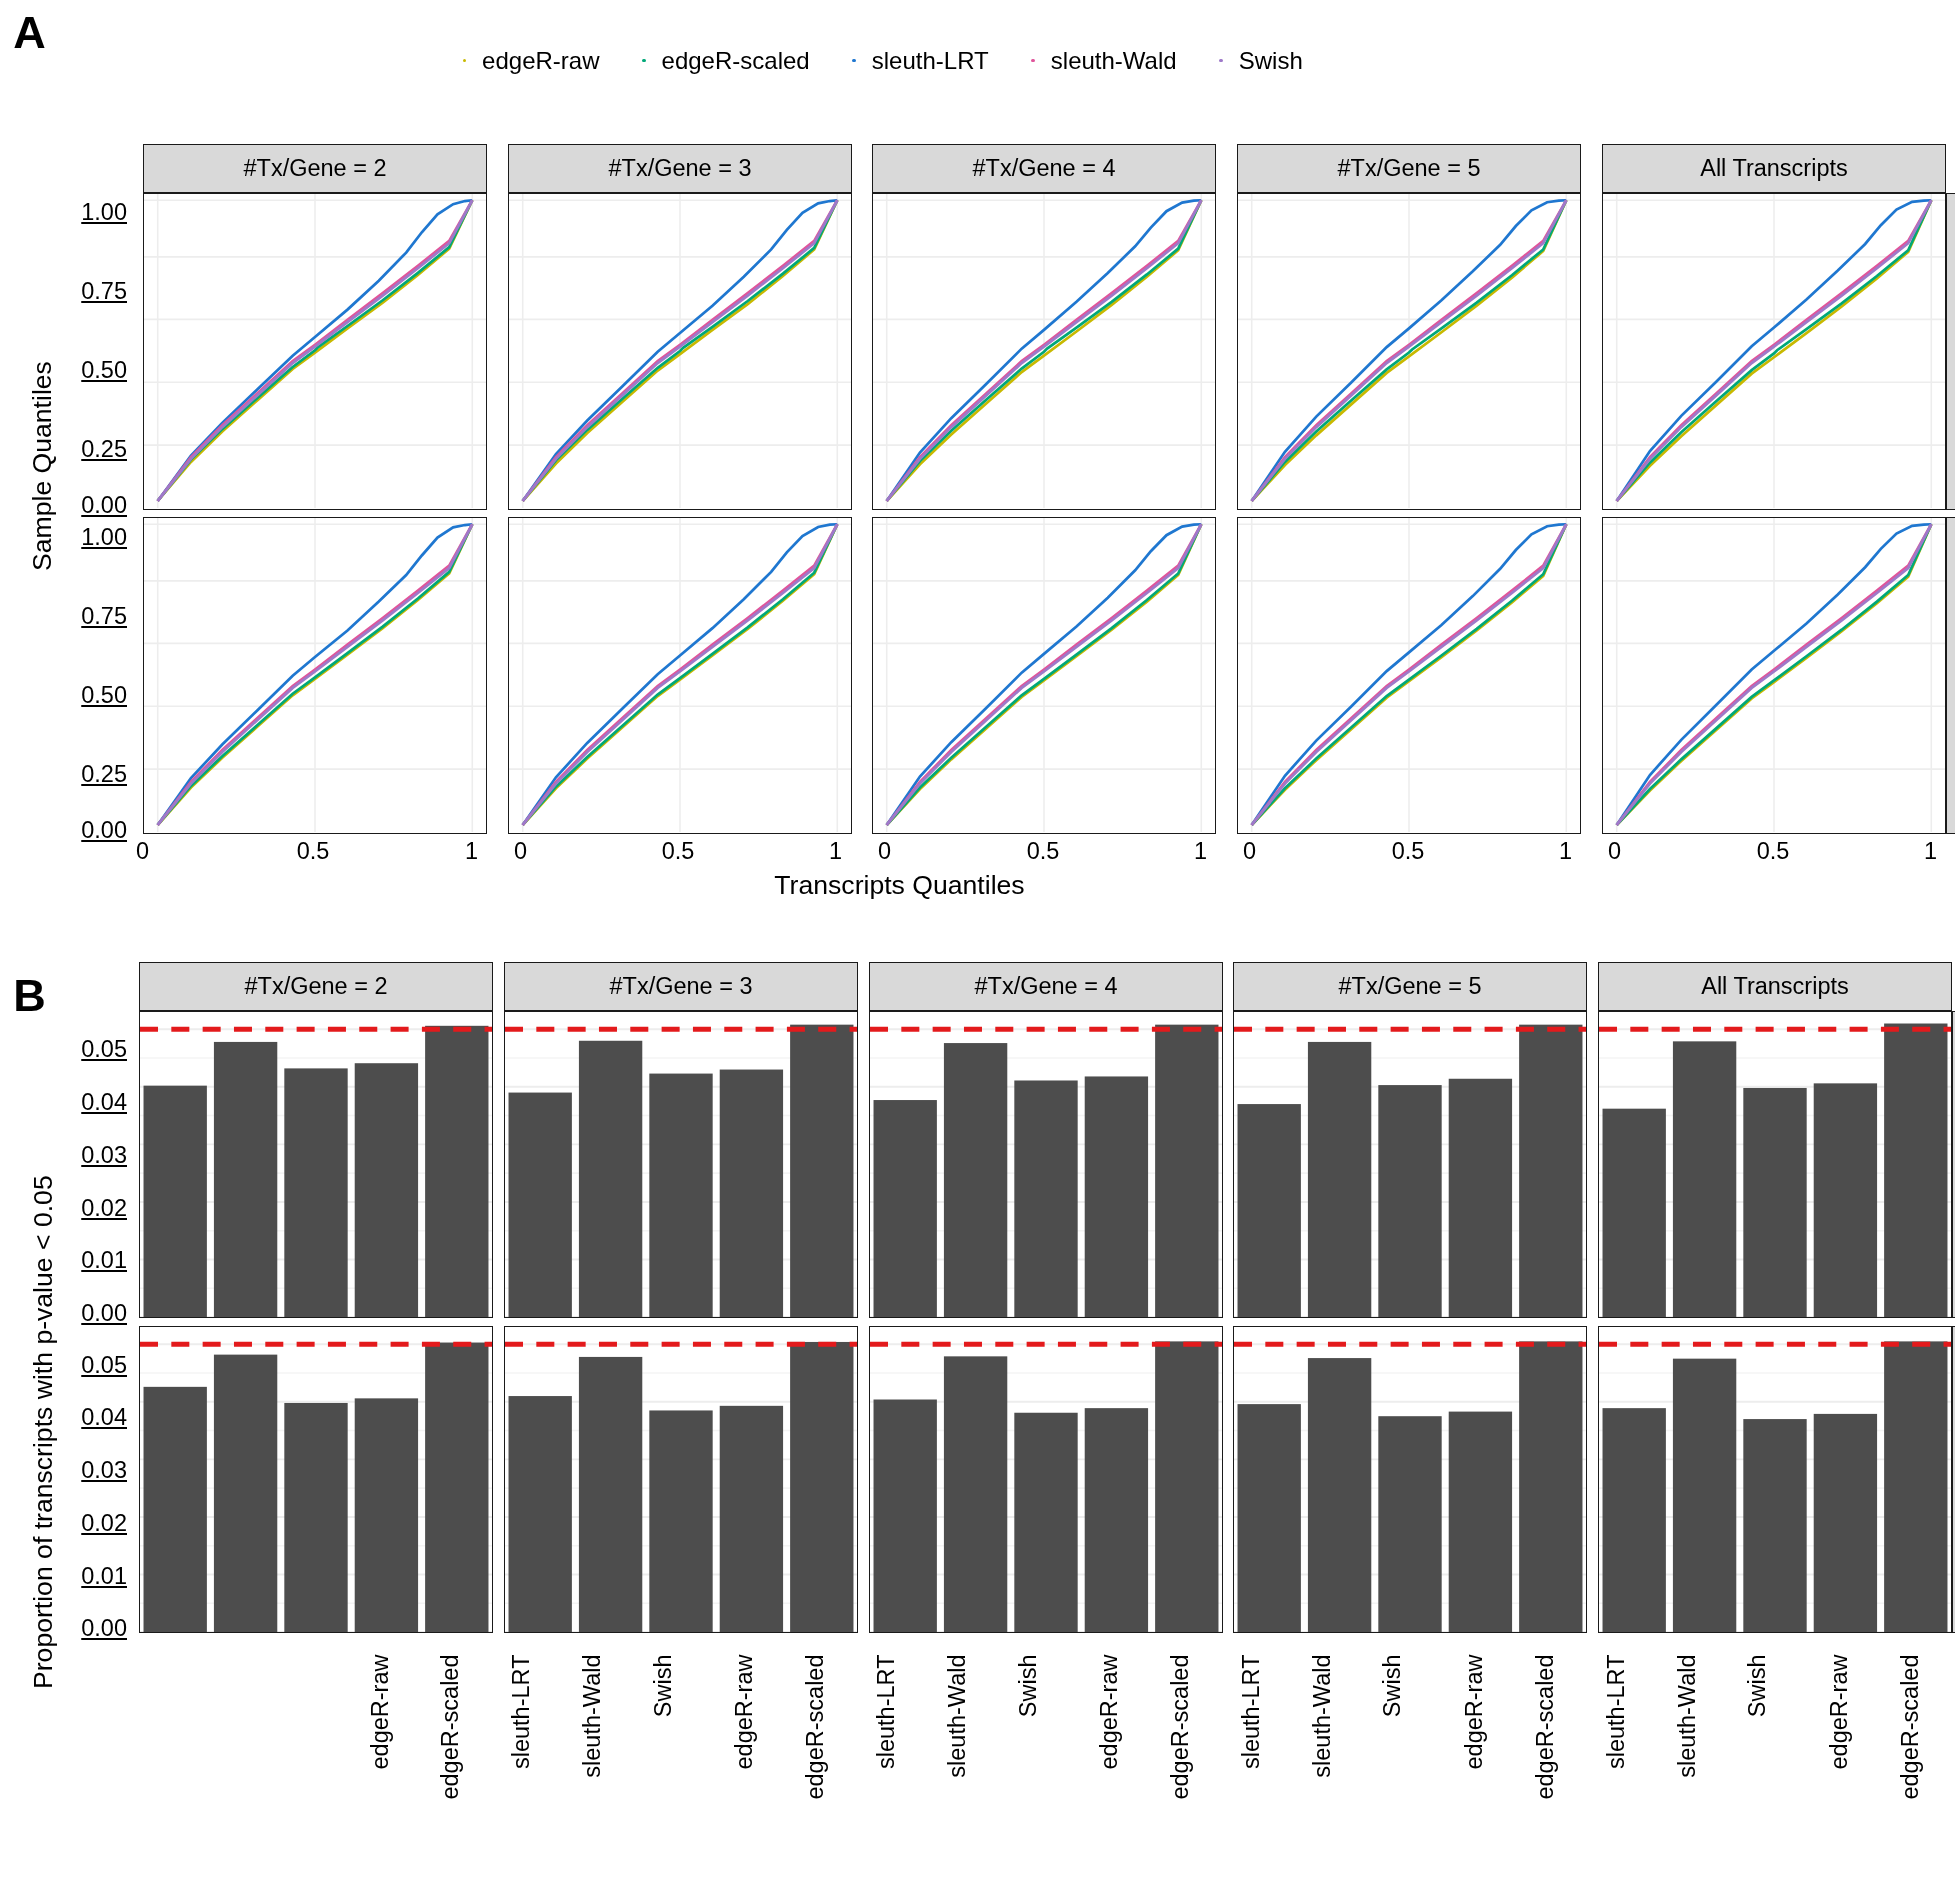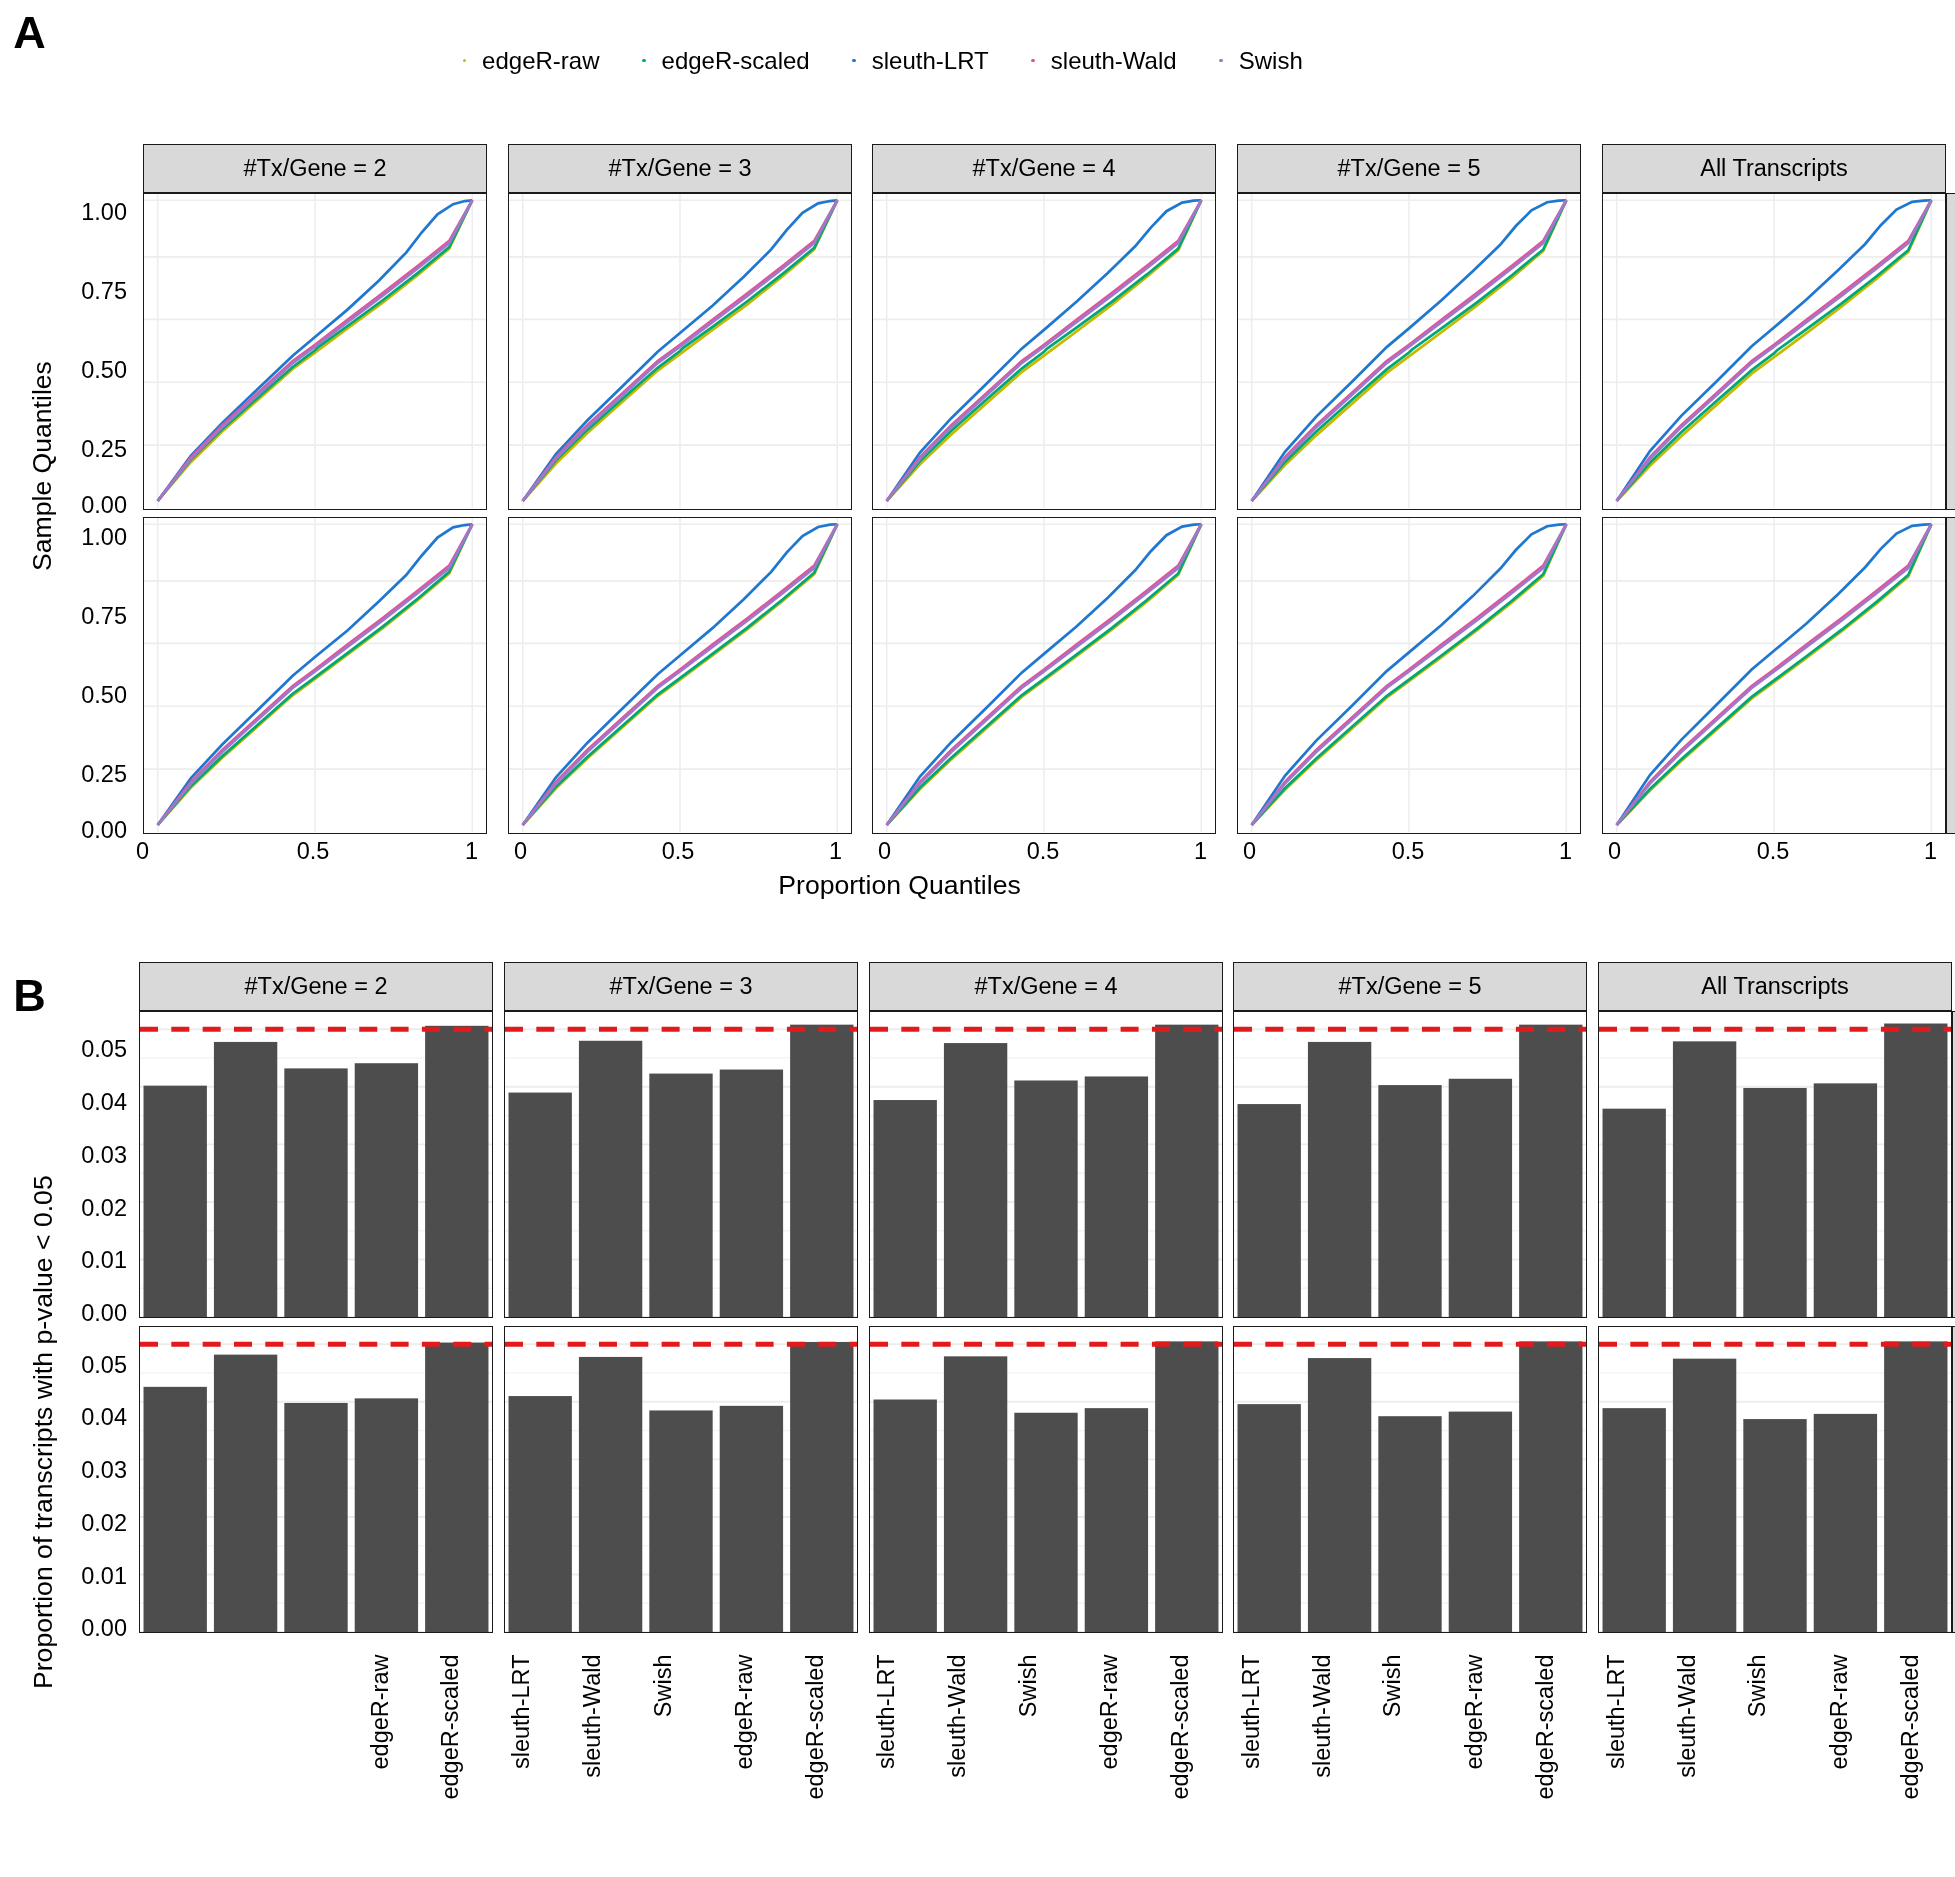--- a/index.html
+++ b/index.html
@@ -123,6 +123,7 @@
     font-size: 23.5px;
     text-align: right;
     white-space: nowrap;
+    text-decoration: underline;
   }
   .xtick {
     position: absolute;

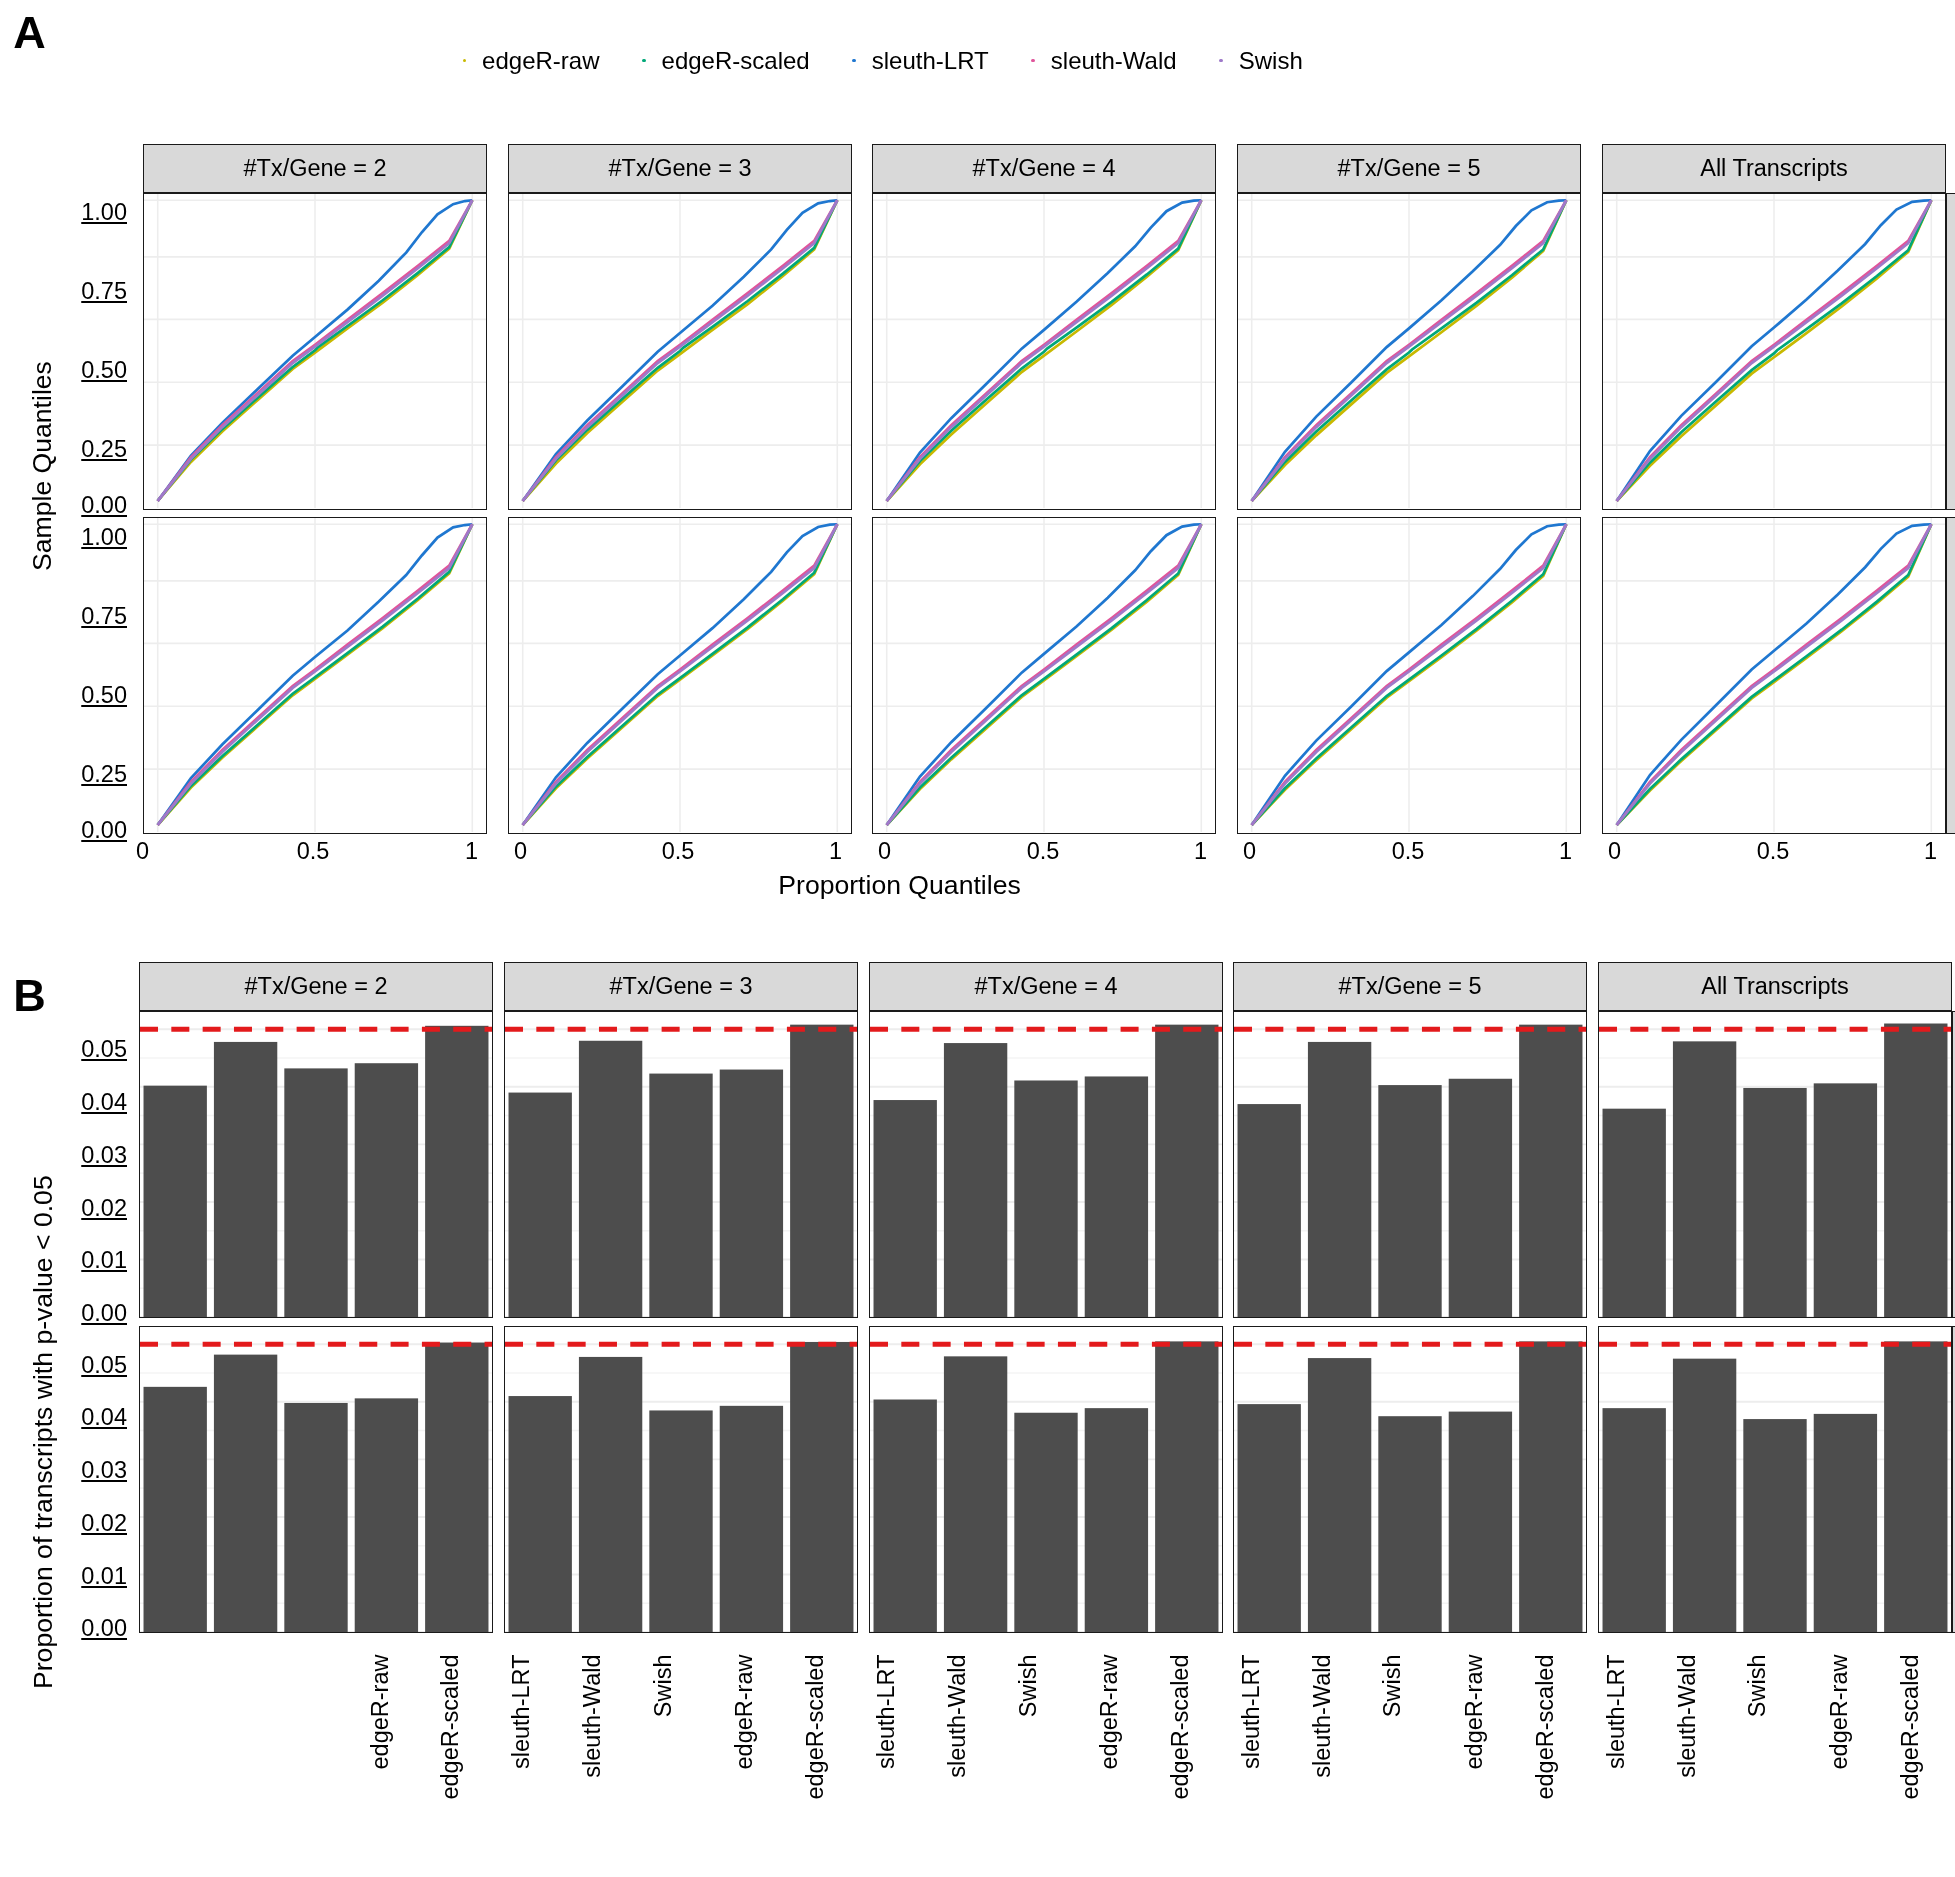--- a/index.html
+++ b/index.html
@@ -185,7 +185,7 @@
 
     <div class="ylab-rot" id="a-ylab" style="left:27px; top:571px;">Sample Quantiles</div>
 
-    <div class="xlab" id="a-xlab" style="left:0px; top:870px; width:1799px;">Proportion Quantiles</div>
+    <div class="xlab" id="a-xlab" style="left:0px; top:870px; width:1799px;">Transcripts Quantiles</div>
 
     <div class="strip-top" style="left:143px;  top:144px; width:344px; height:49px;">#Tx/Gene = 2</div>
     <div class="strip-top" style="left:508px; top:144px; width:344px; height:49px;">#Tx/Gene = 3</div>

